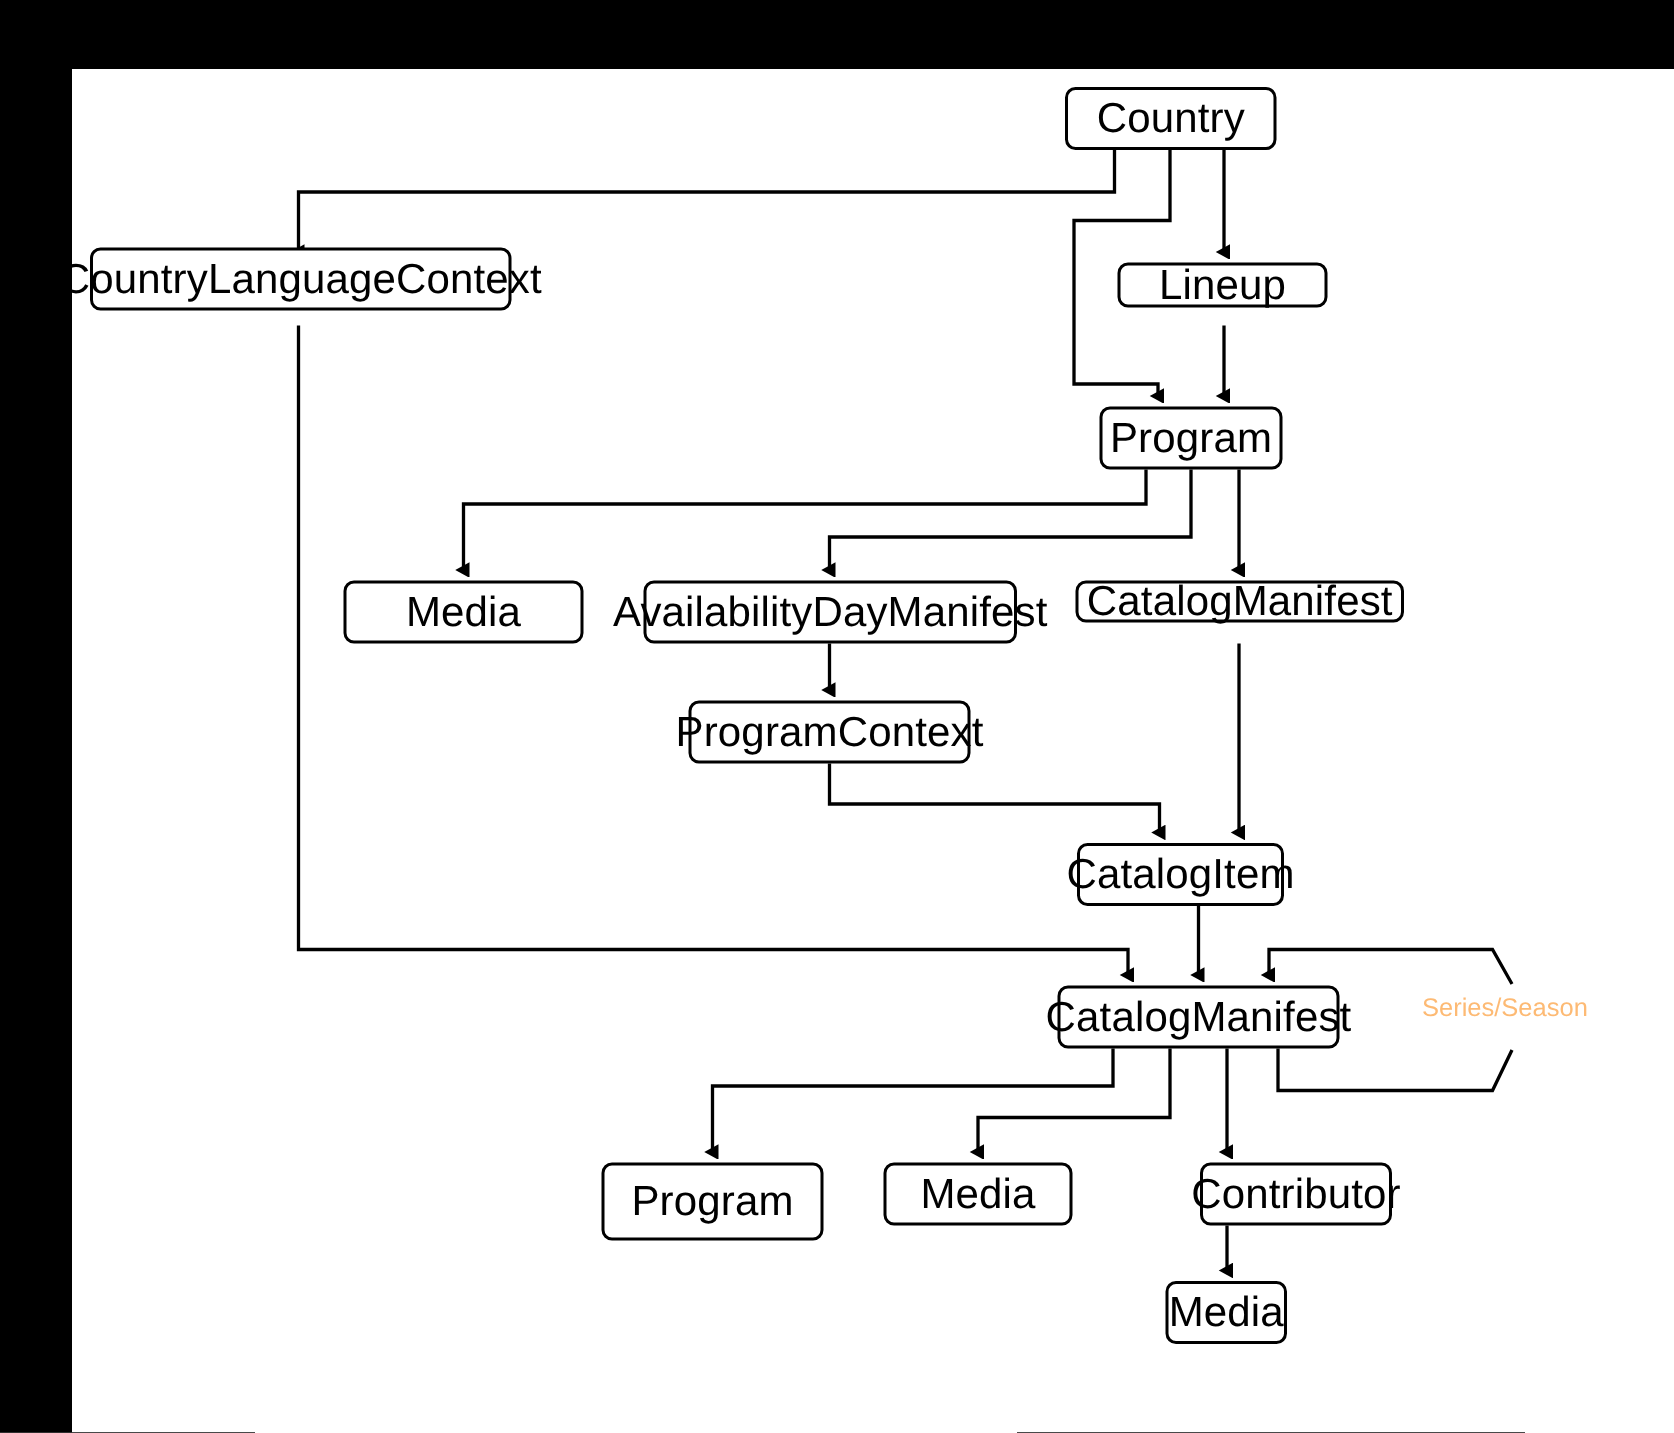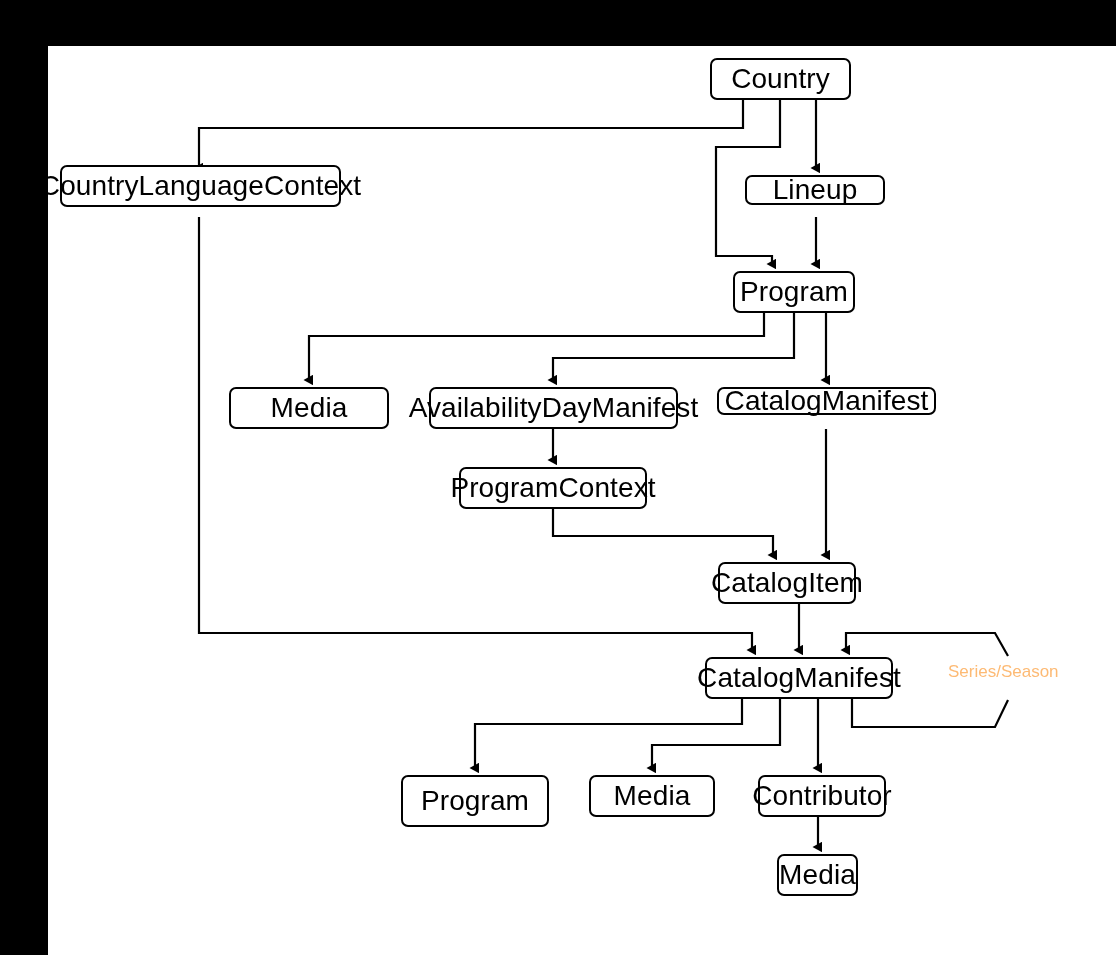--- a/index.html
+++ b/index.html
@@ -121,7 +121,7 @@
       <div class="node" style="left: 705px; top: 657px; width: 188px; height: 42px;">CatalogManifest</div>
       <div class="node" style="left: 401px; top: 775px; width: 148px; height: 52px;">Program</div>
       <div class="node" style="left: 589px; top: 775px; width: 126px; height: 42px;">Media</div>
-      <div class="node" style="left: 758px; top: 775px; width: 128px; height: 42px;">Contributor</div>
+      <div class="node" style="left: 800px; top: 775px; width: 128px; height: 42px;">Contributor</div>
       <div class="node" style="left: 777px; top: 854px; width: 81px; height: 42px;">Media</div>
     </div>
 

